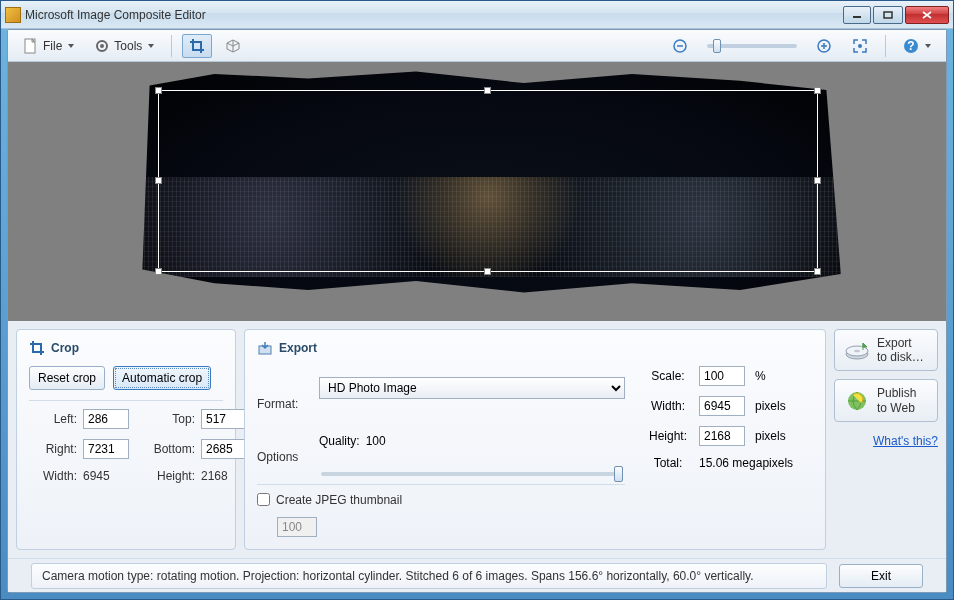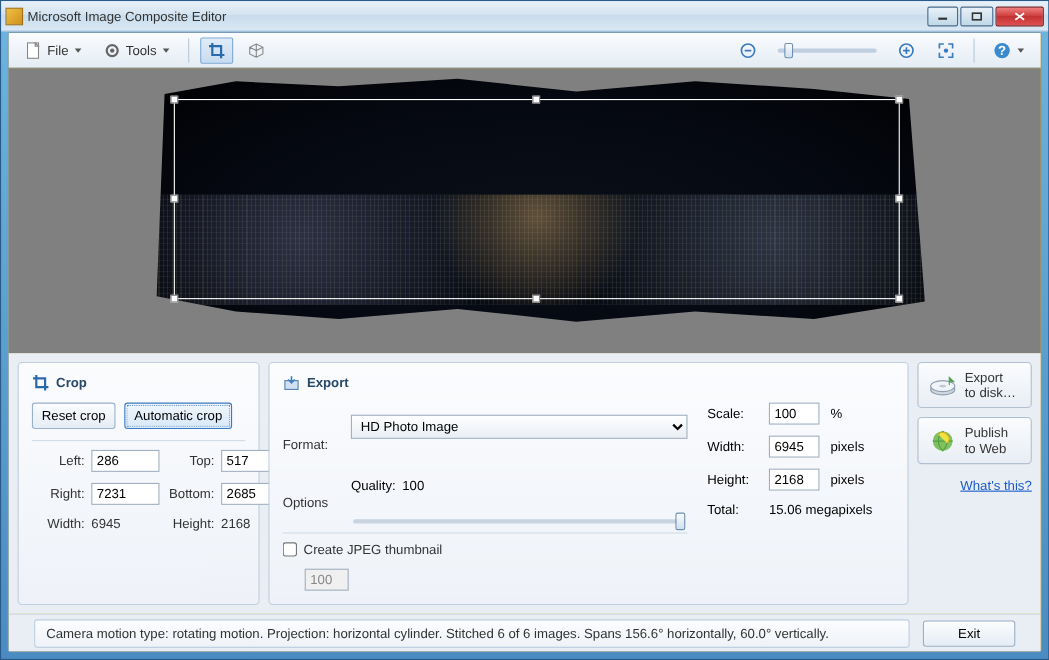--- a/index.html
+++ b/index.html
@@ -16,7 +16,7 @@
 .winbtn svg { display: block; }
 
 
-.client { position: absolute; top: 28px; left: 6px; right: 6px; bottom: 6px; background: #eab308; border: 1px solid #7a9ab8; border-radius: 3px; display: flex; flex-direction: column; }
+.client { position: absolute; top: 28px; left: 6px; right: 6px; bottom: 6px; background: #84cc16; border: 1px solid #7a9ab8; border-radius: 3px; display: flex; flex-direction: column; }
 
 
 .toolbar { height: 32px; background: linear-gradient(180deg, #fafcfe 0%, #e4ecf4 100%); border-bottom: 1px solid #b8c8d8; display: flex; align-items: center; padding: 0 8px; gap: 6px; }

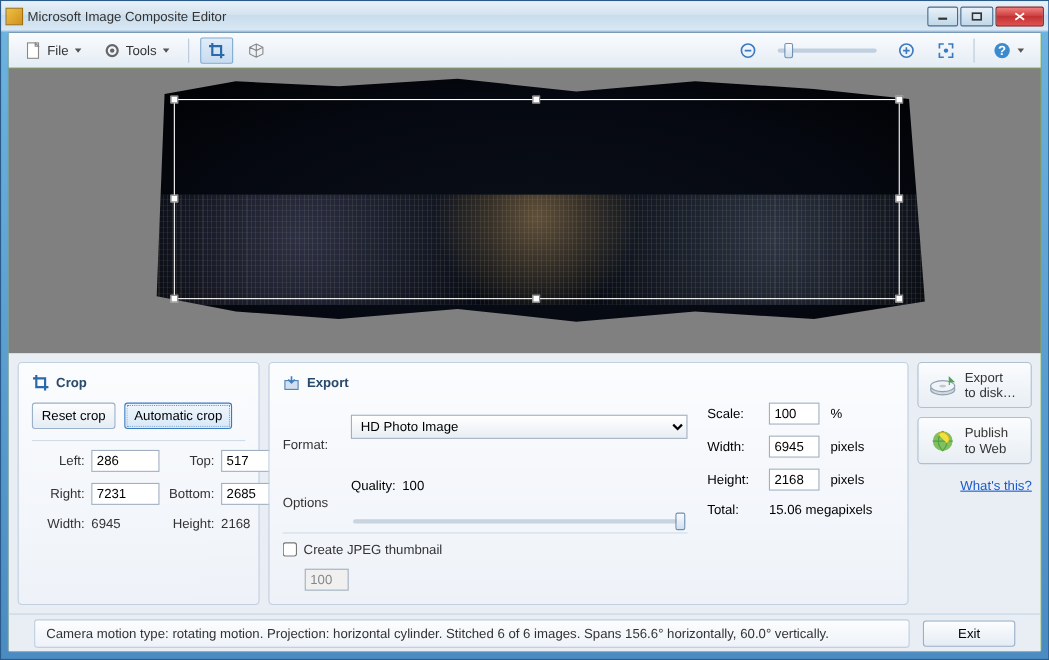--- a/index.html
+++ b/index.html
@@ -71,7 +71,7 @@
 .slider .sthumb { position: absolute; right: 0; top: -6px; width: 9px; height: 16px; background: linear-gradient(180deg, #fafcfe 0%, #d0e0f0 100%); border: 1px solid #7090b0; border-radius: 2px; }
 .chk { display: inline-flex; align-items: center; gap: 6px; color: #333; }
 .scalegrid { display: grid; grid-template-columns: 50px 50px auto; row-gap: 10px; column-gap: 6px; align-items: center; }
-.scalegrid .lbl { text-align: left; }
+.scalegrid .lbl { text-align: center; }
 .scalegrid input { width: 46px; }
 .bigbtn { background: linear-gradient(180deg, #fbfcfe 0%, #e8eef4 100%); border: 1px solid #b0c0d0; border-radius: 4px; padding: 6px 8px; display: flex; align-items: center; gap: 6px; cursor: pointer; text-align: left; }
 .bigbtn .bicon { width: 28px; height: 24px; }

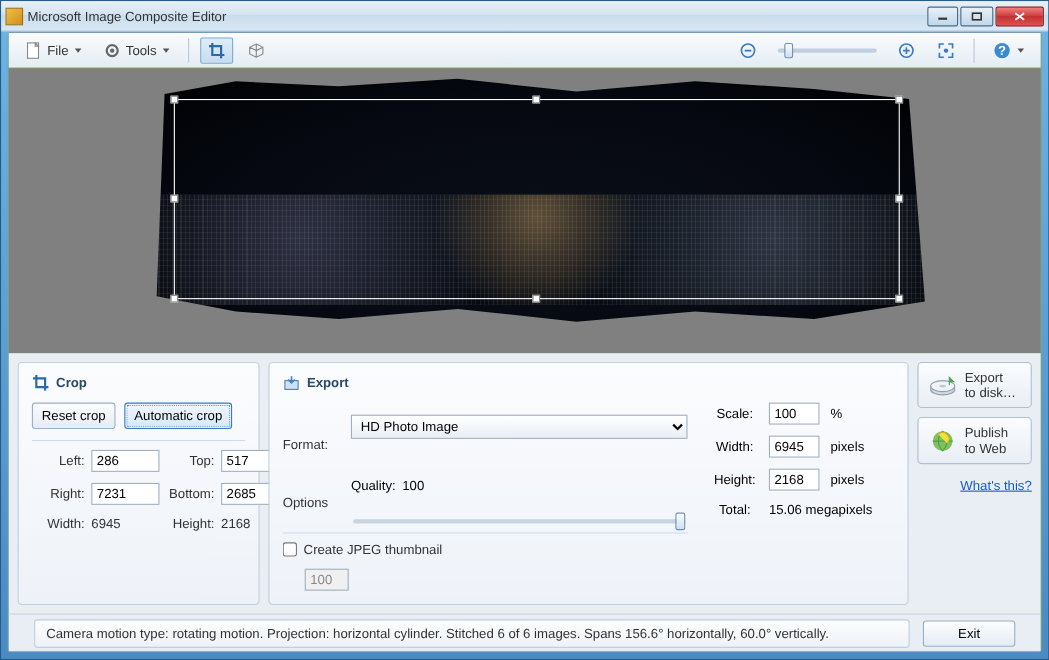--- a/index.html
+++ b/index.html
@@ -64,7 +64,7 @@
 .grid2 { display: grid; grid-template-columns: 48px 50px 56px 50px; row-gap: 10px; column-gap: 6px; align-items: center; }
 .grid2 .lbl { text-align: right; color: #333; }
 .grid2 .val { color: #333; }
-.grid2 input { width: 62px; }
+.grid2 input { width: 46px; }
 .formrow { display: flex; align-items: center; gap: 6px; margin-bottom: 8px; }
 .formrow .lbl { width: 56px; text-align: left; color: #333; margin-top: 31px; }
 .slider { flex: 1; height: 4px; background: #c8d4e0; position: relative; border-radius: 2px; margin: 8px 2px 6px 64px; }

